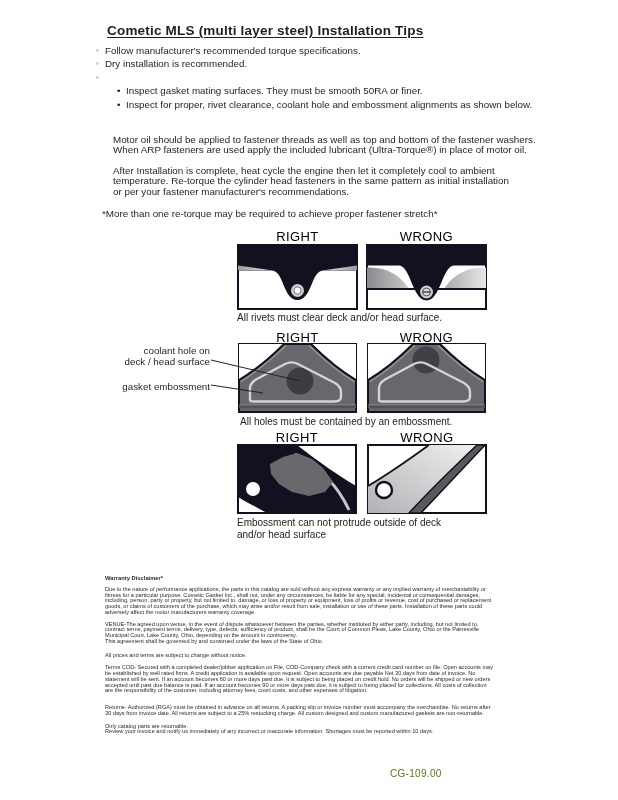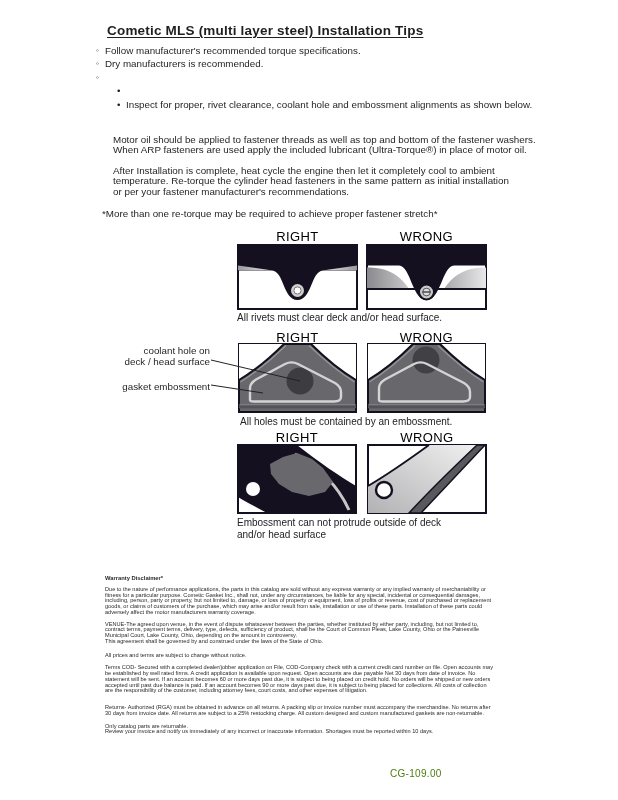--- a/index.html
+++ b/index.html
@@ -66,7 +66,7 @@
     </div>
     <div class="tip-row">
       <span class="mk">◦</span>
-      <span>Dry manufacturers is recommended.</span>
+      <span>Dry installation is recommended.</span>
     </div>
     <div class="tip-row">
       <span class="mk">◦</span>

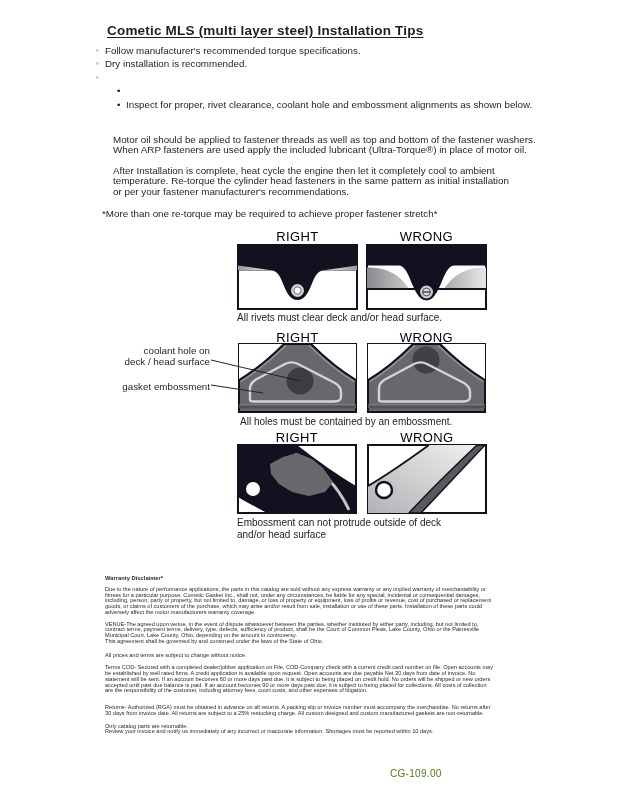--- a/index.html
+++ b/index.html
@@ -73,6 +73,7 @@
     </div>
     <div class="tip-row sub">
       <span class="mk">•</span>
+      <span>Inspect gasket mating surfaces.  They must be smooth 50RA or finer.</span>
     </div>
     <div class="tip-row sub">
       <span class="mk">•</span>

